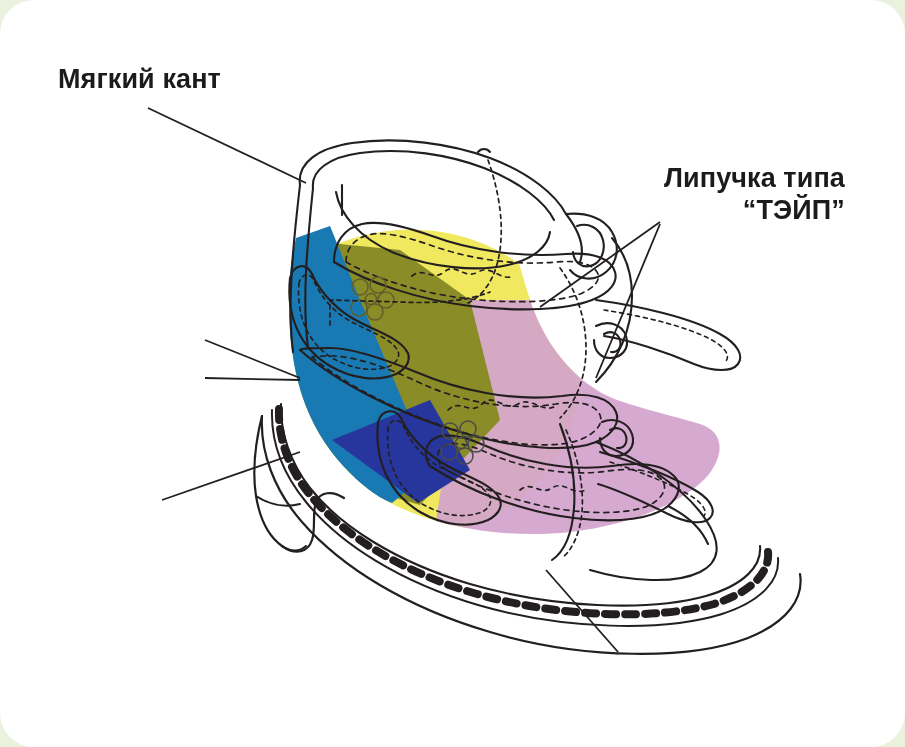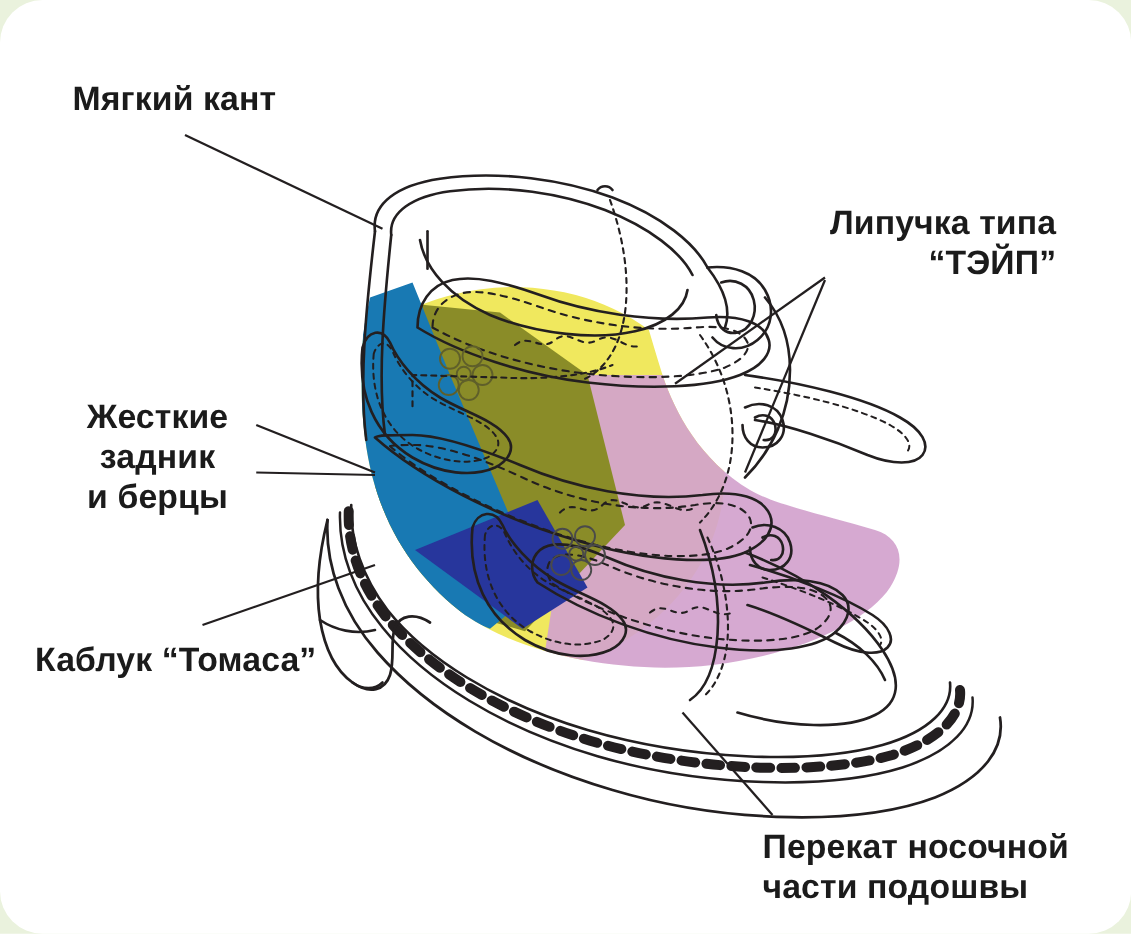--- a/index.html
+++ b/index.html
@@ -211,9 +211,6 @@
     <div class="label" id="lbl-tape">Липучка типа
 “ТЭЙП”</div>
 
-    <div class="label" id="lbl-zadnik">Жесткие
-задник
-и берцы</div>
 
     <div class="label" id="lbl-kabluk">Каблук “Томаса”</div>
 

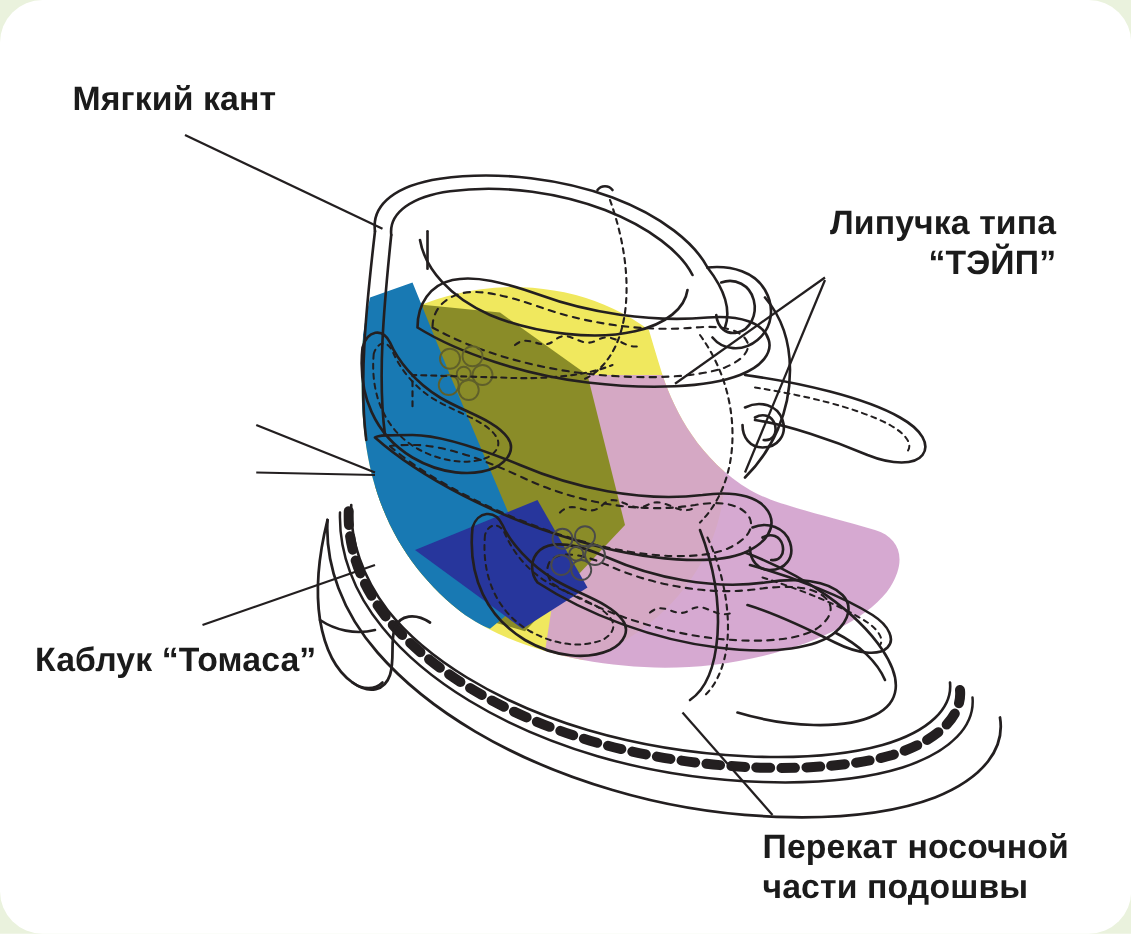--- a/index.html
+++ b/index.html
@@ -212,7 +212,6 @@
 “ТЭЙП”</div>
 
 
-    <div class="label" id="lbl-kabluk">Каблук “Томаса”</div>
 
     <div class="label" id="lbl-perekat">Перекат носочной
 части подошвы</div>

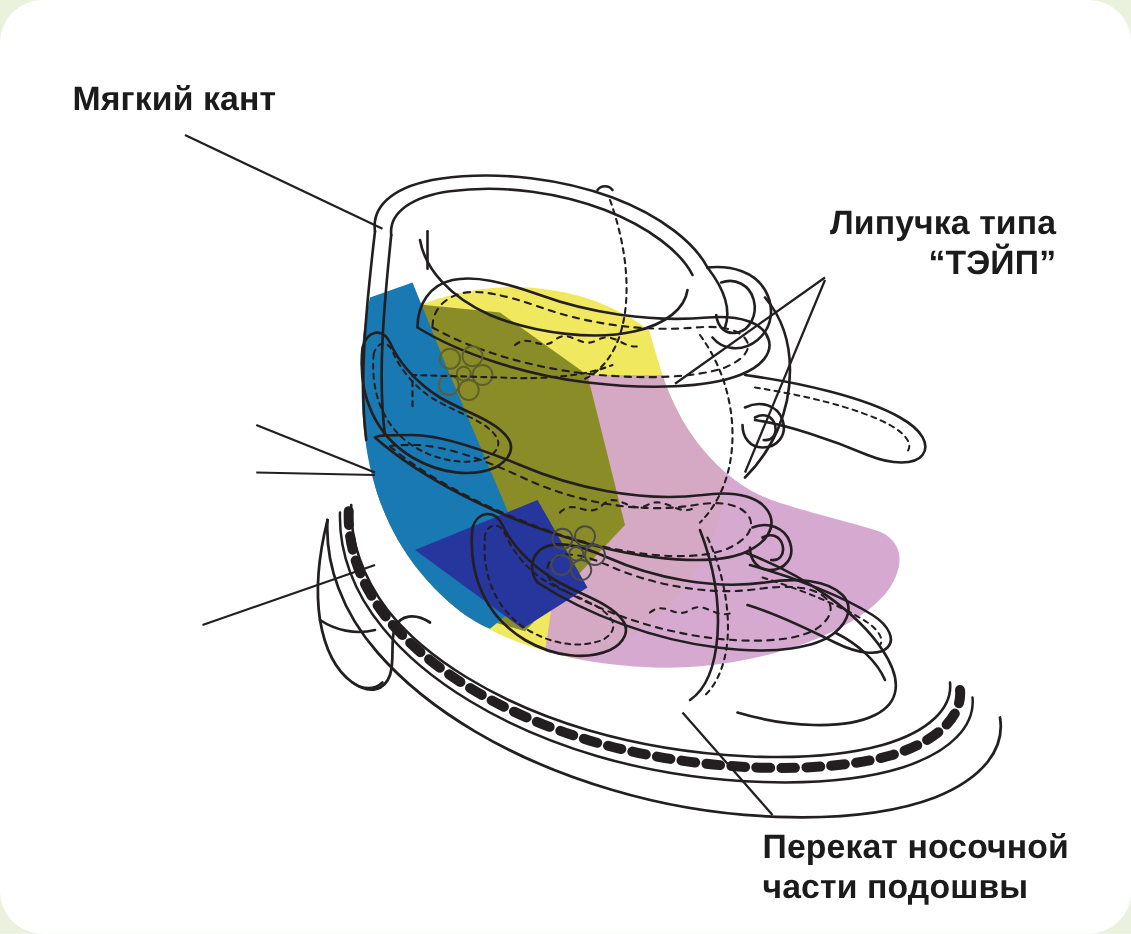--- a/index.html
+++ b/index.html
@@ -213,8 +213,6 @@
 
 
 
-    <div class="label" id="lbl-perekat">Перекат носочной
-части подошвы</div>
 
   </div>
 </div>

